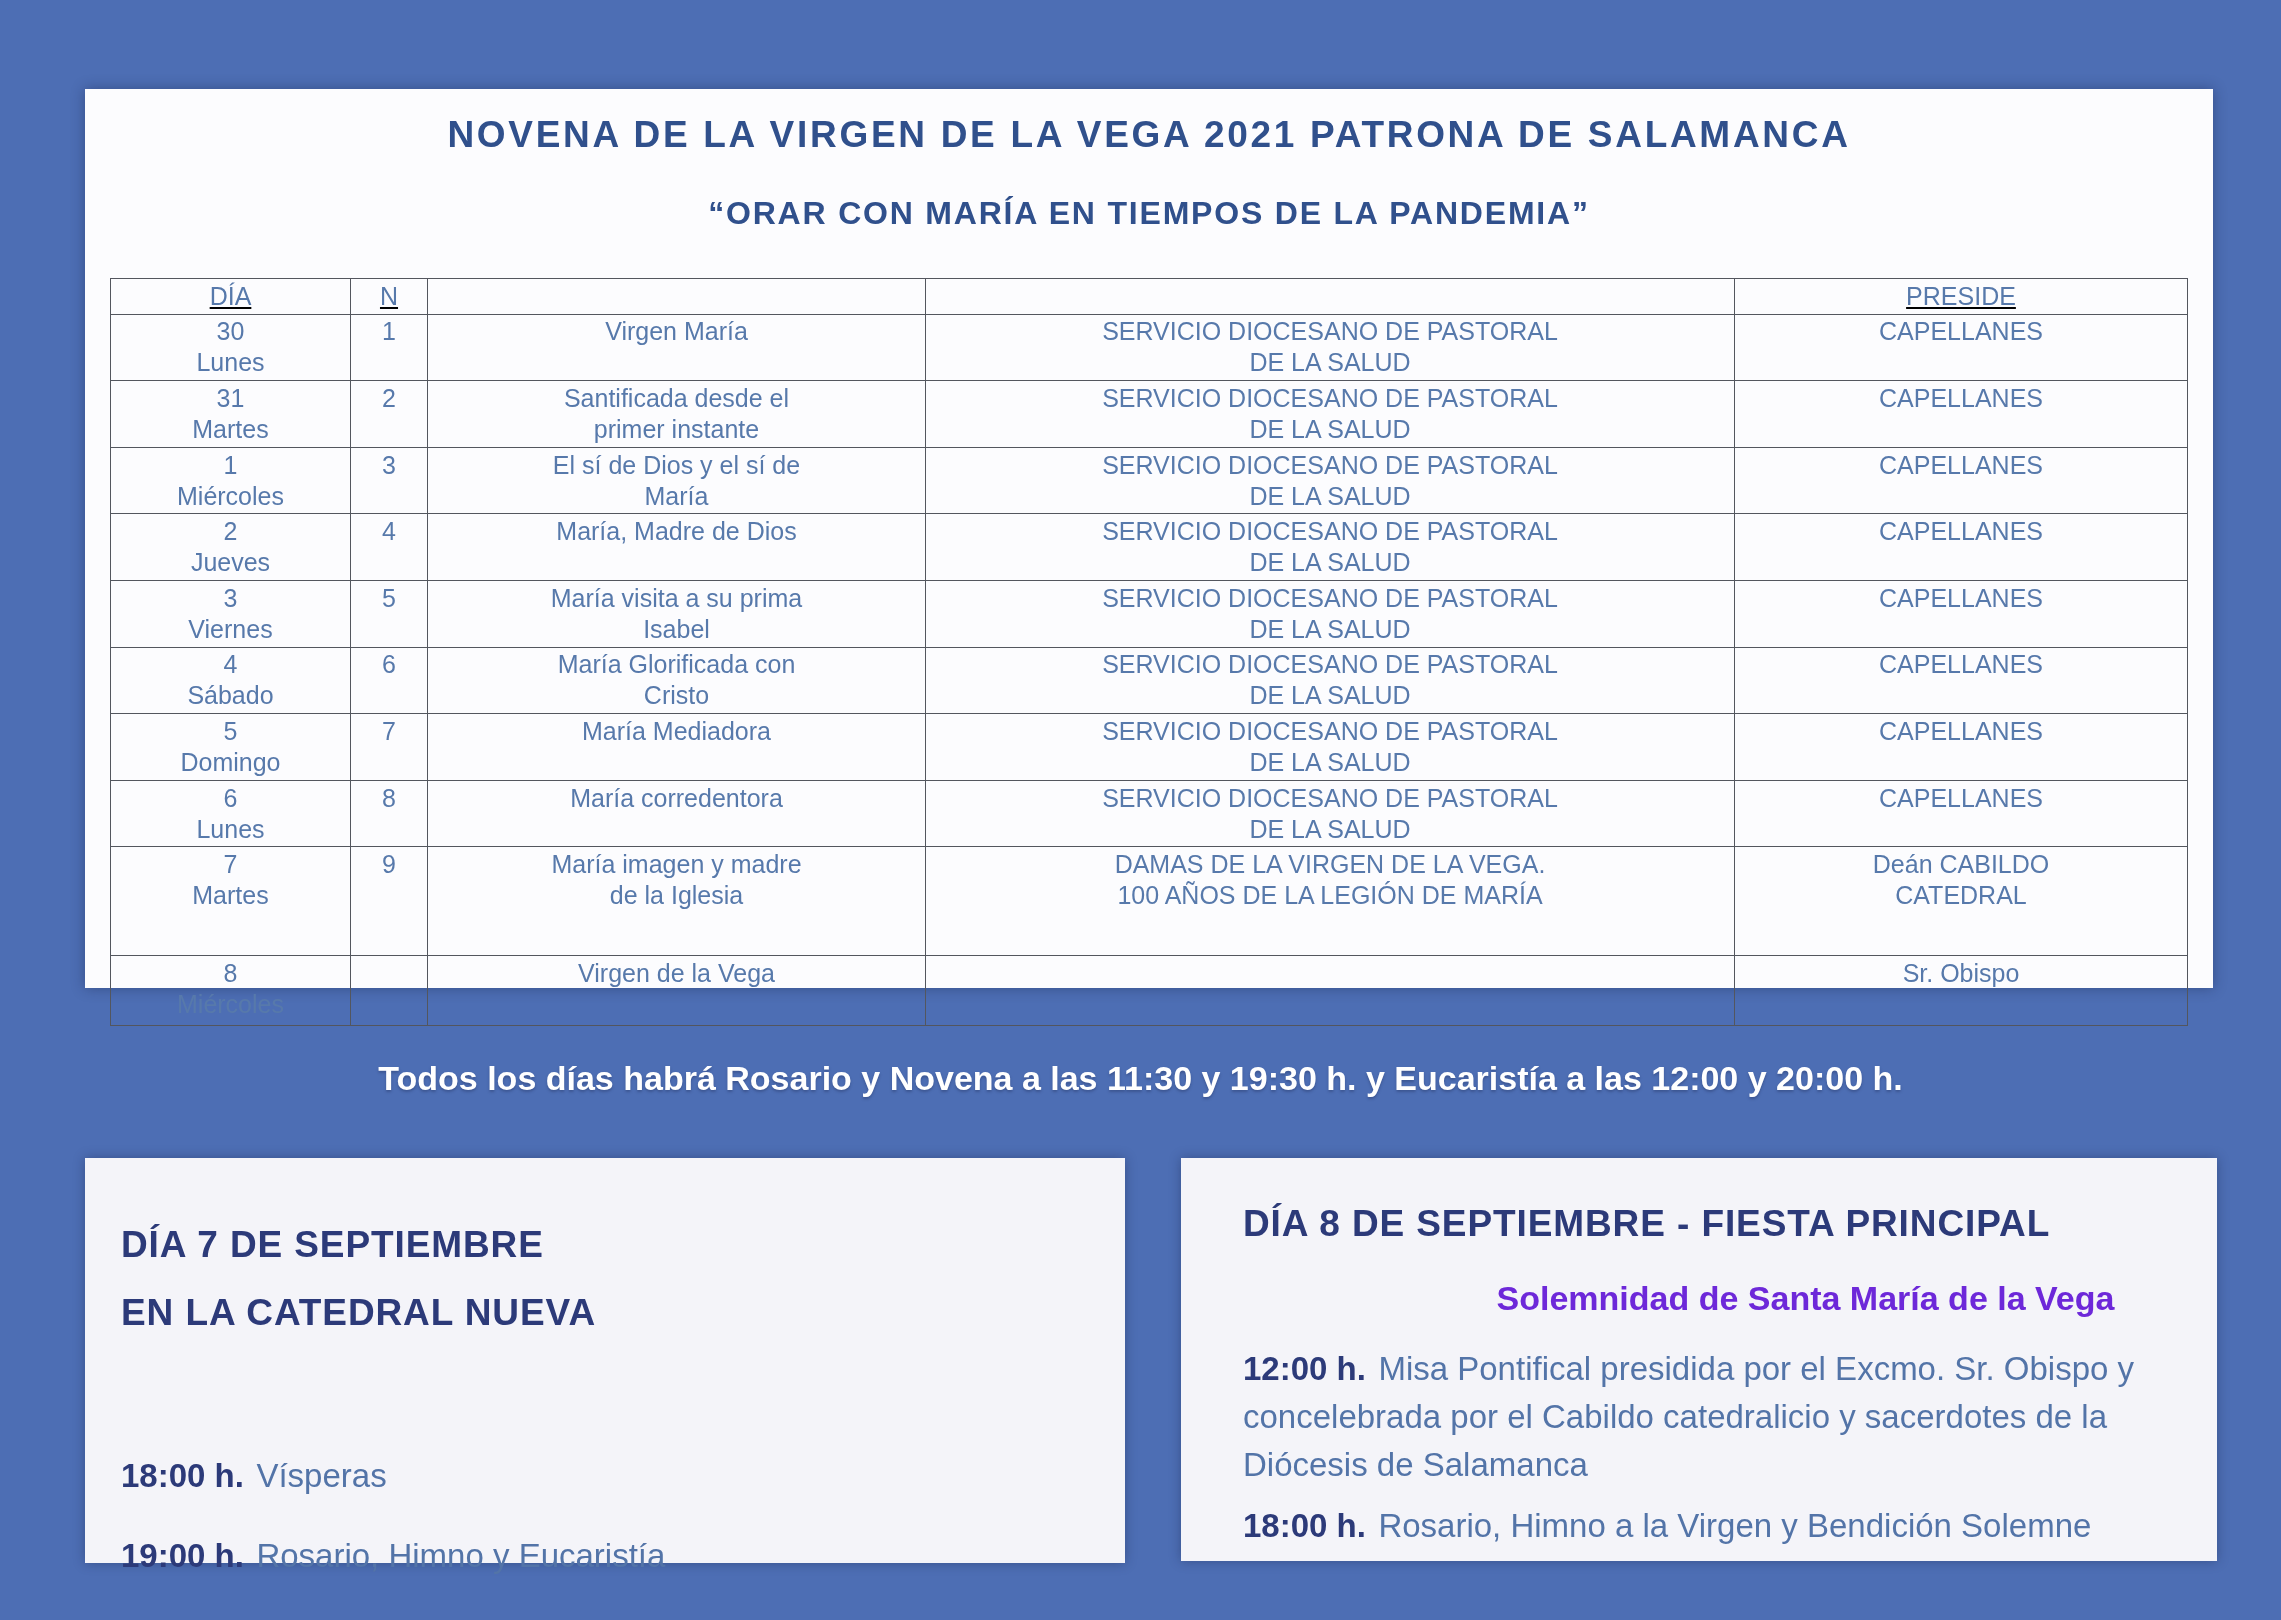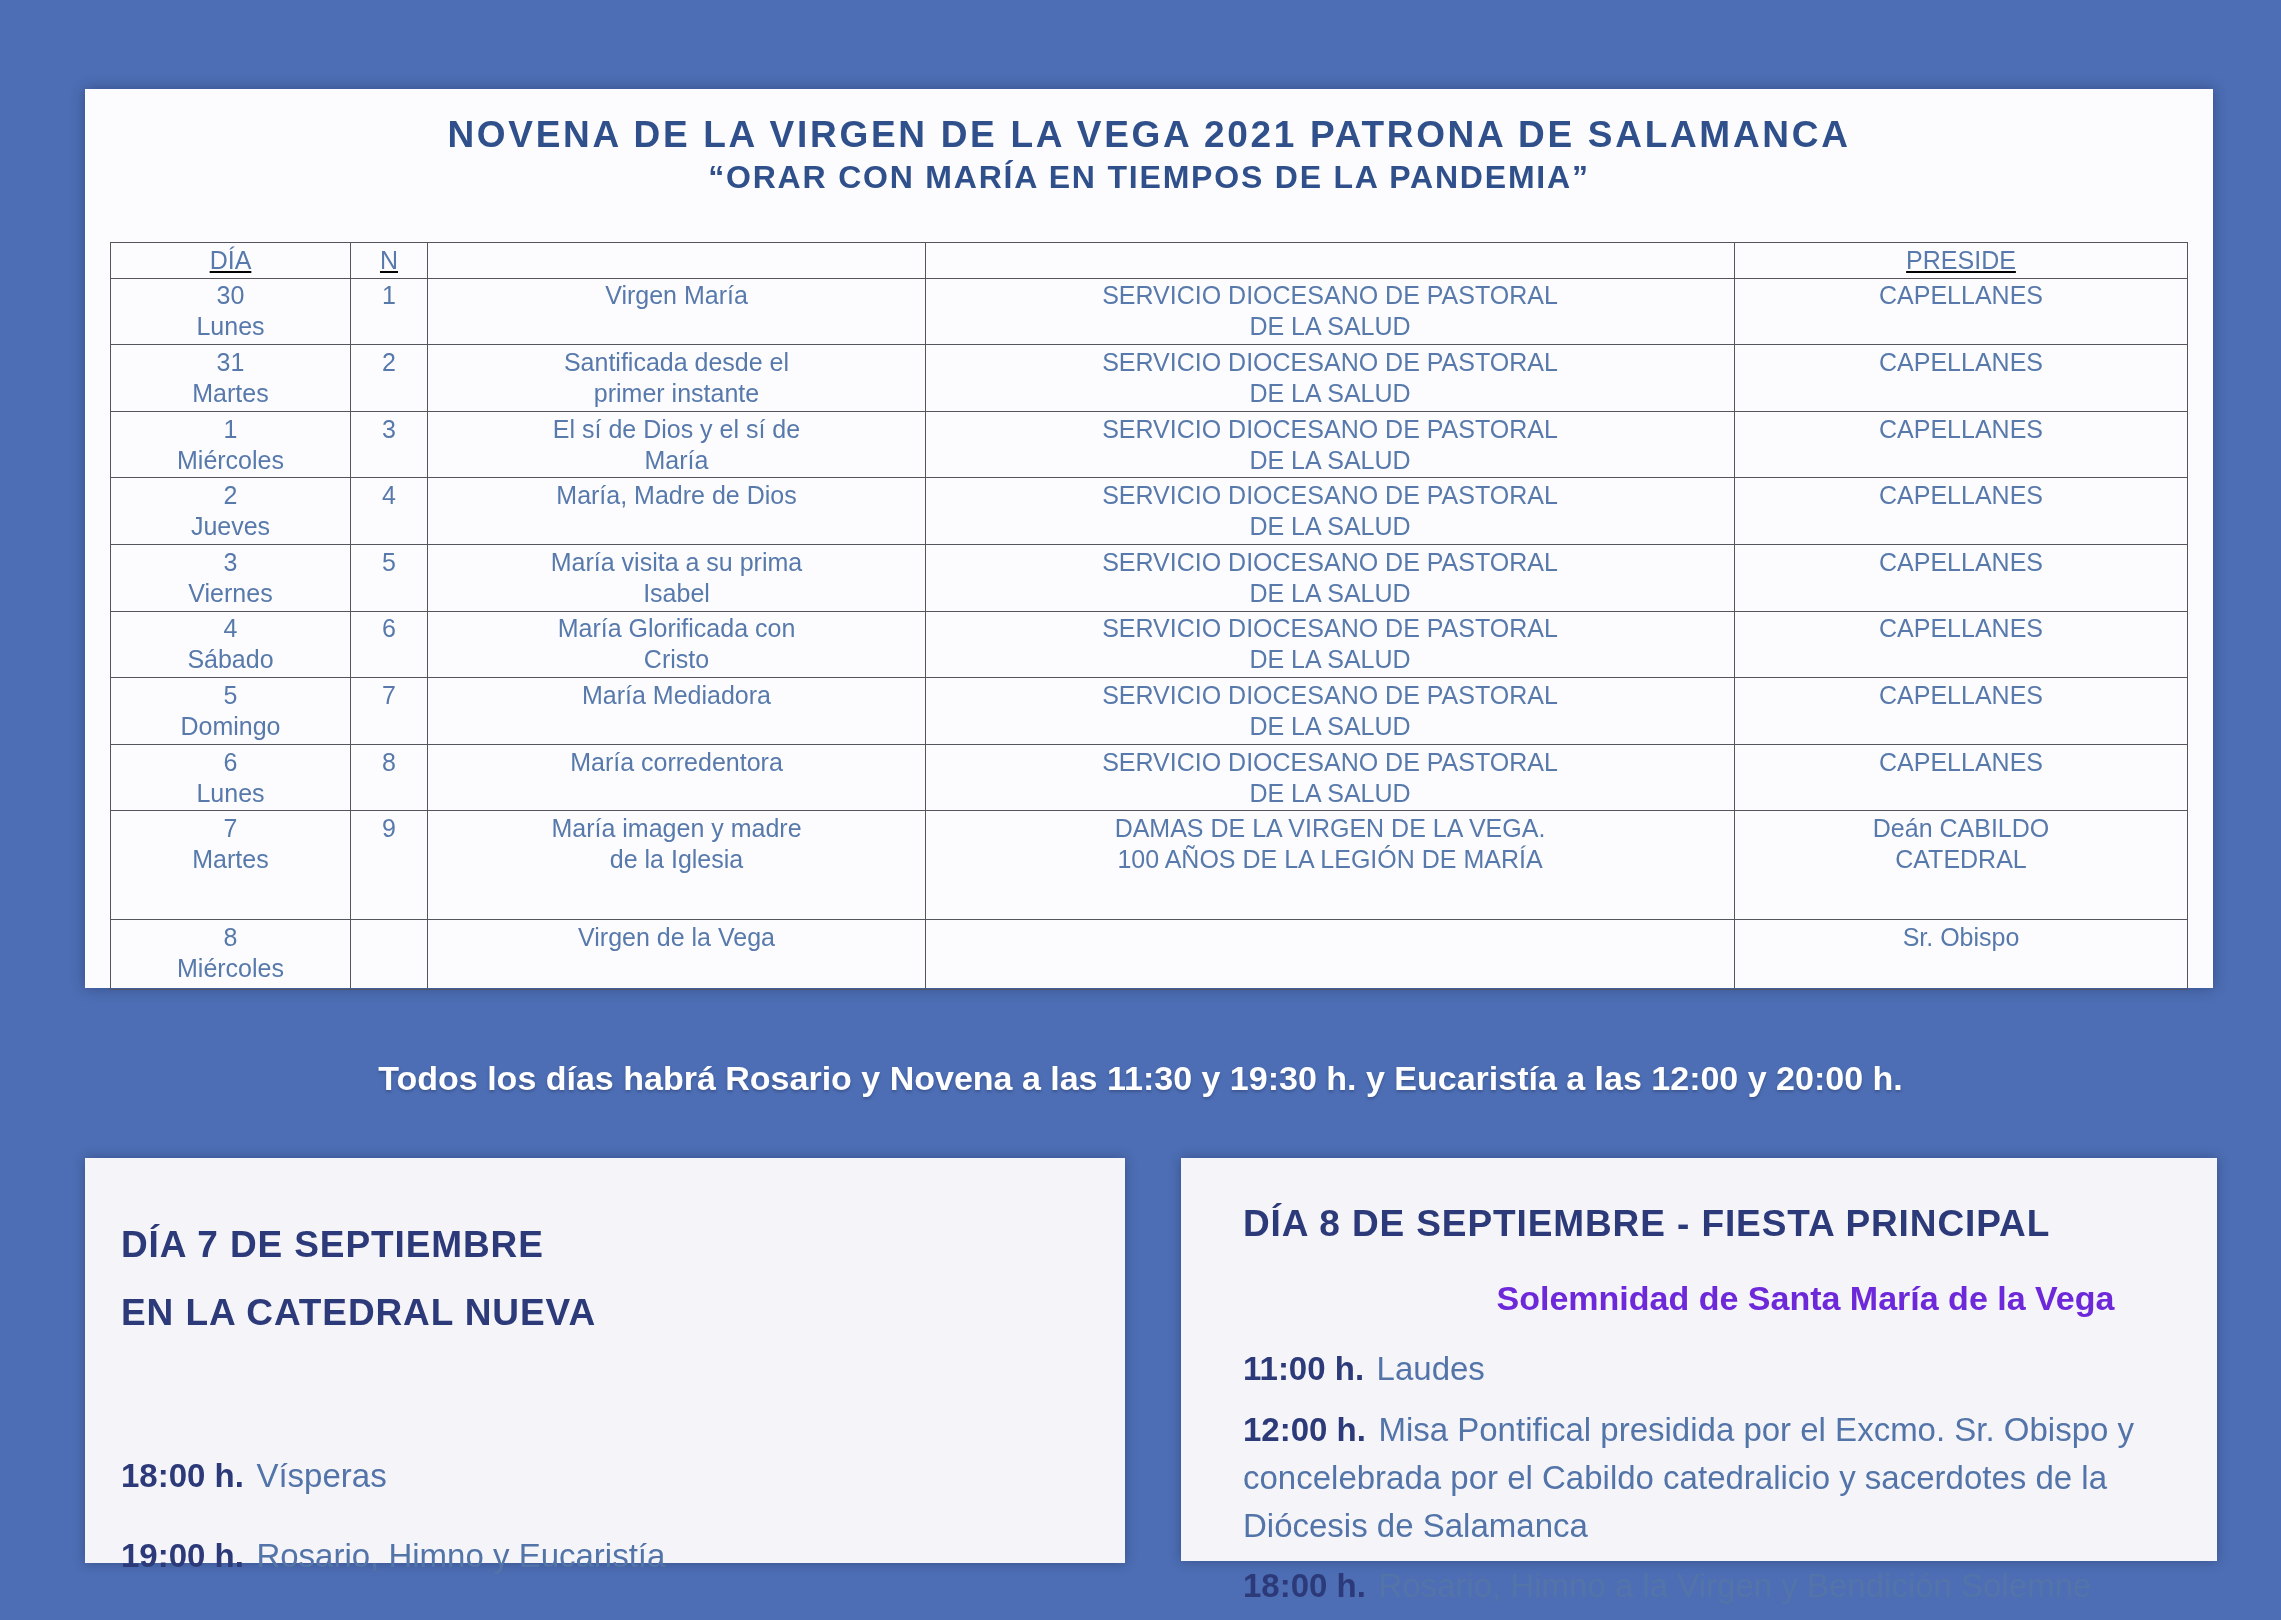--- a/index.html
+++ b/index.html
@@ -31,6 +31,7 @@
     color: #30508c;
   }
   .card-subtitle {
+    margin-top: 36px;
     text-align: center;
     font-size: 32px;
     font-weight: bold;

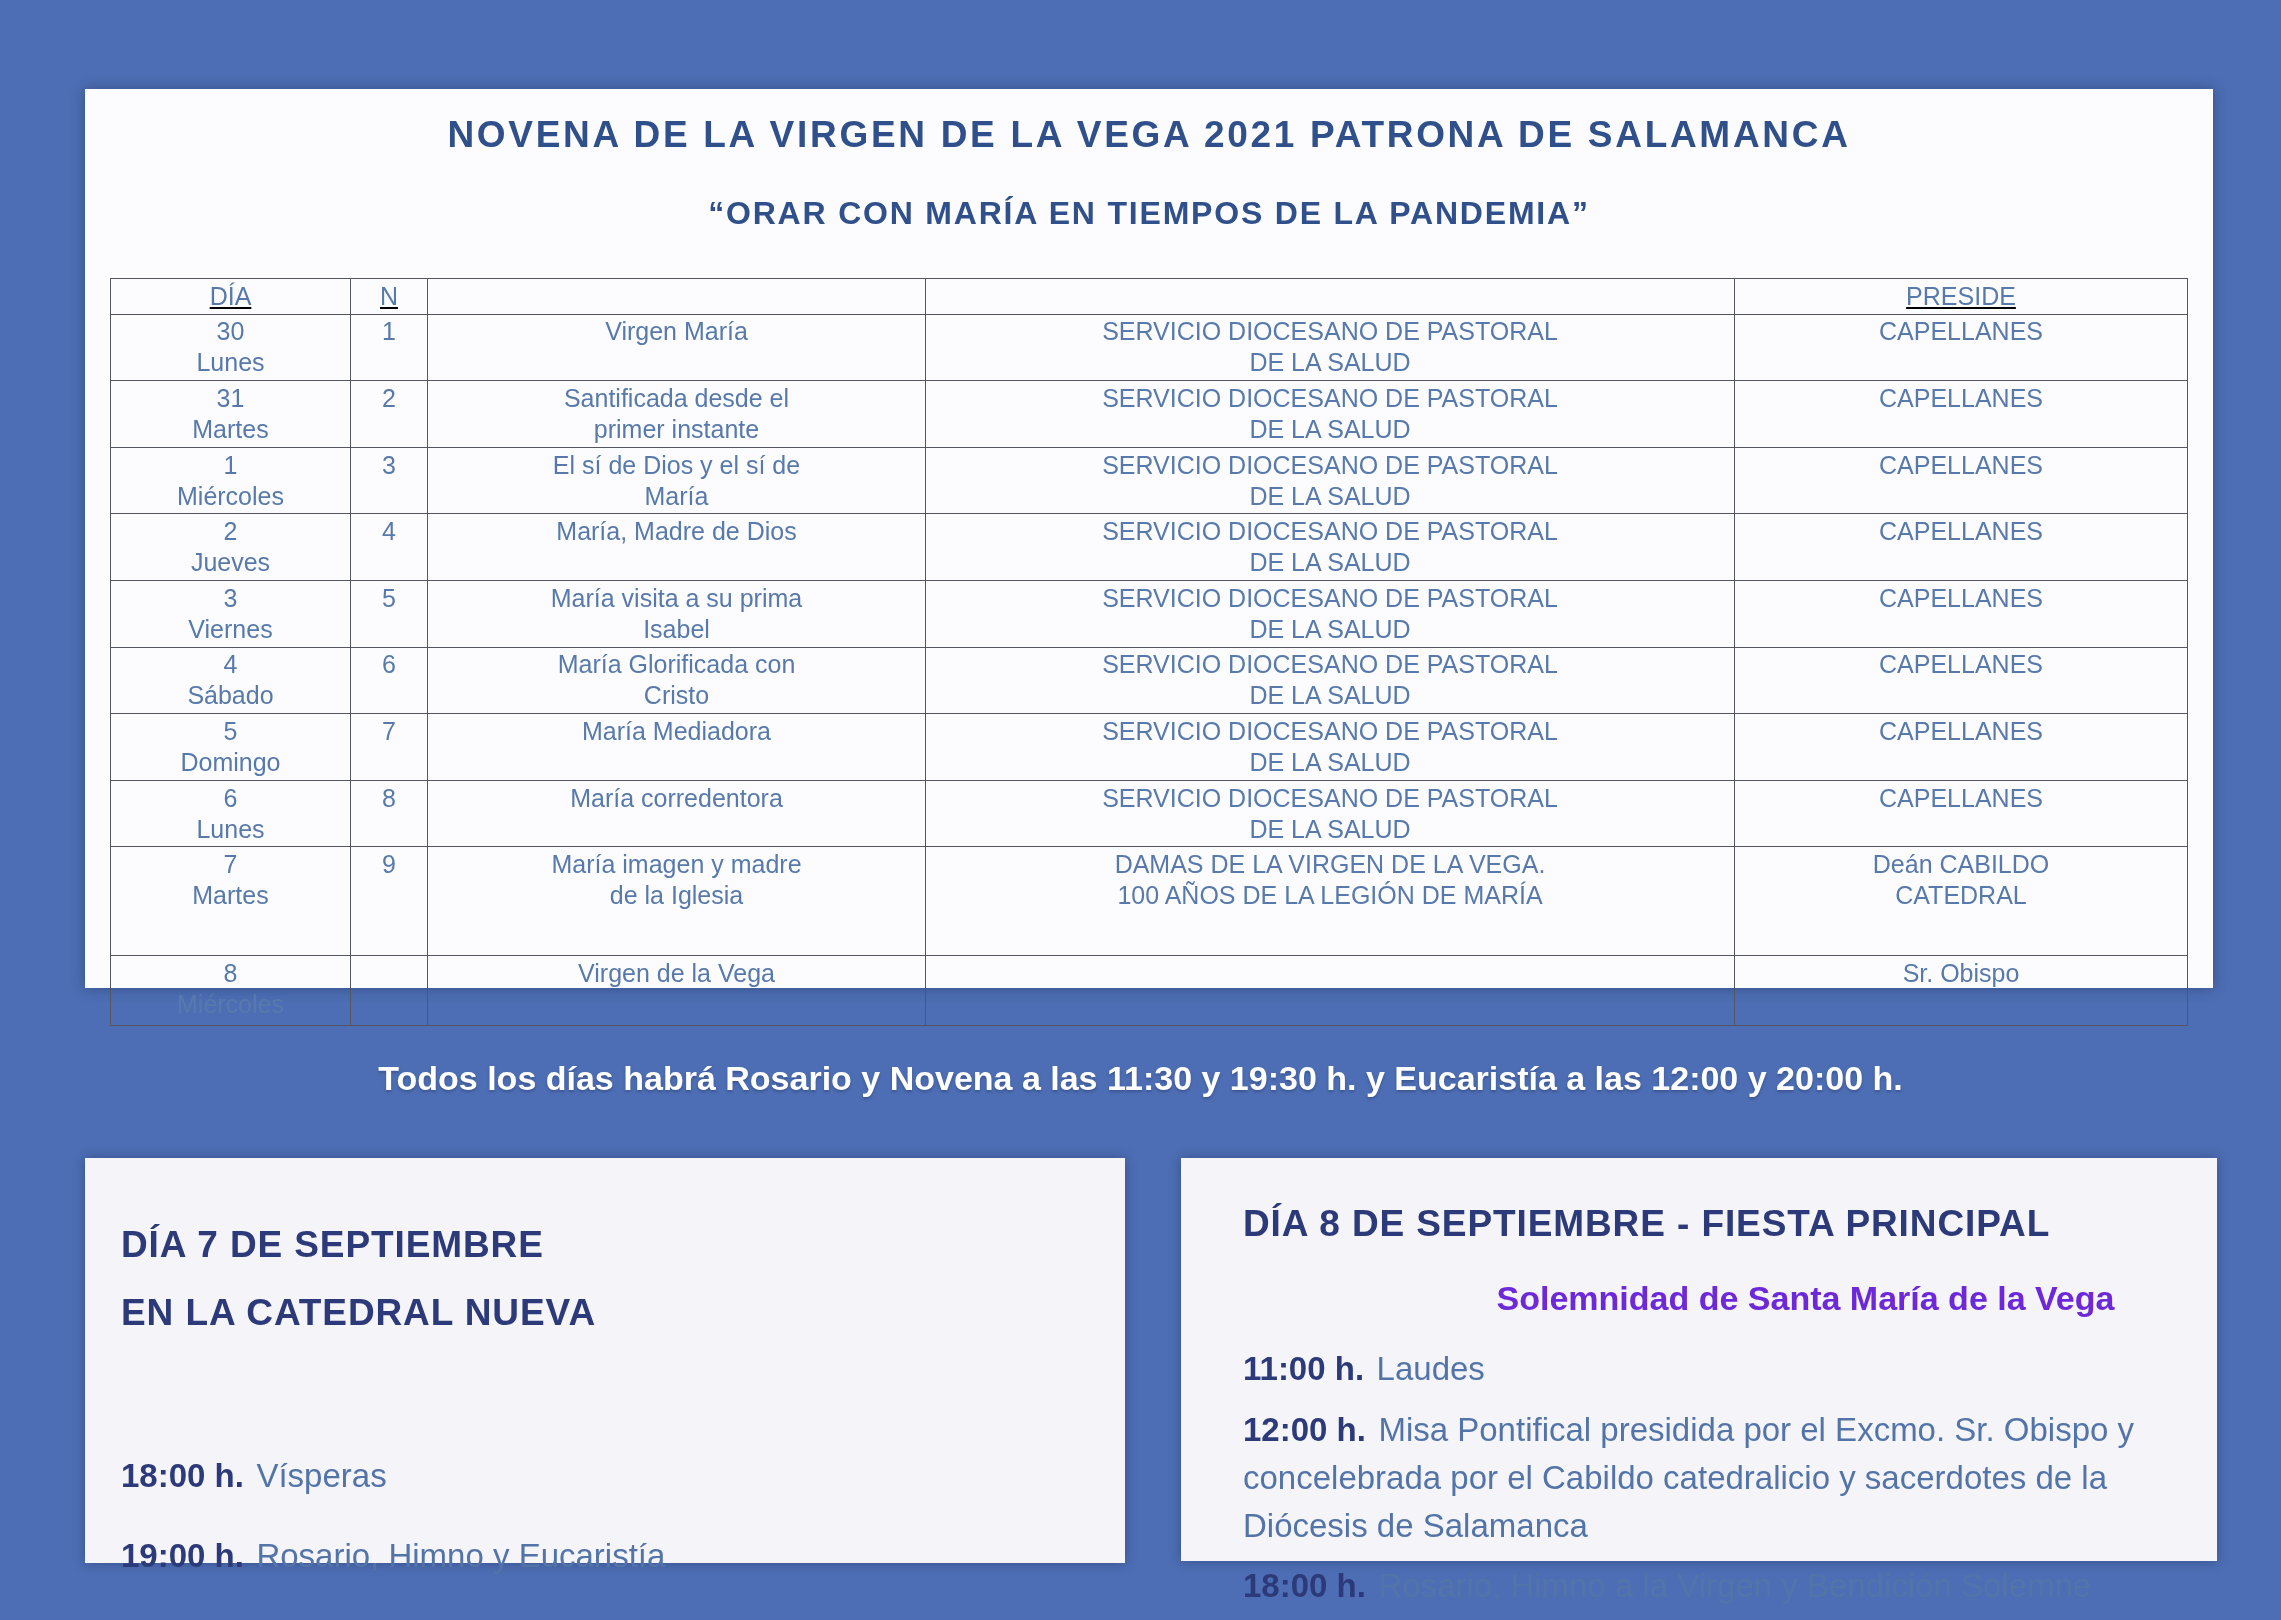--- a/index.html
+++ b/index.html
@@ -266,9 +266,6 @@
     <div class="panel-sub">Solemnidad de Santa María de la Vega</div>
     <div class="sched">
       <p class="sched-item">
-        <span class="time">11:00 h.</span><span>Laudes</span>
-      </p>
-      <p class="sched-item">
         <span class="time">12:00 h.</span><span>Misa Pontifical presidida por el Excmo. Sr. Obispo y concelebrada por el Cabildo catedralicio y sacerdotes de la Diócesis de Salamanca</span>
       </p>
       <p class="sched-item">

